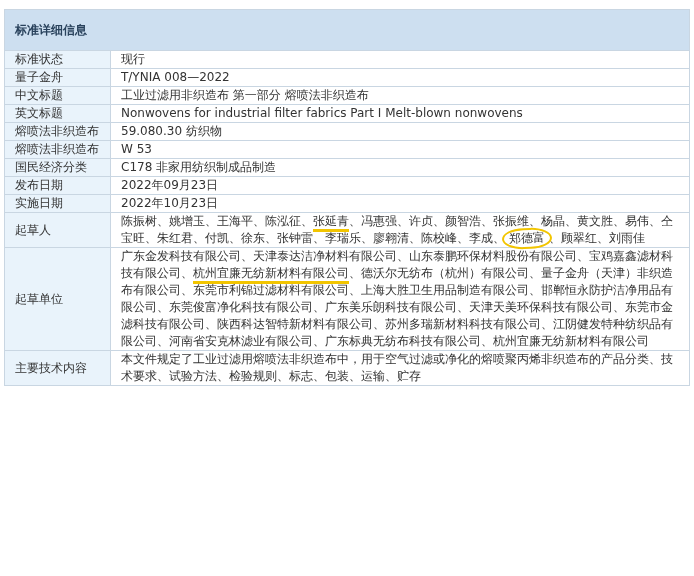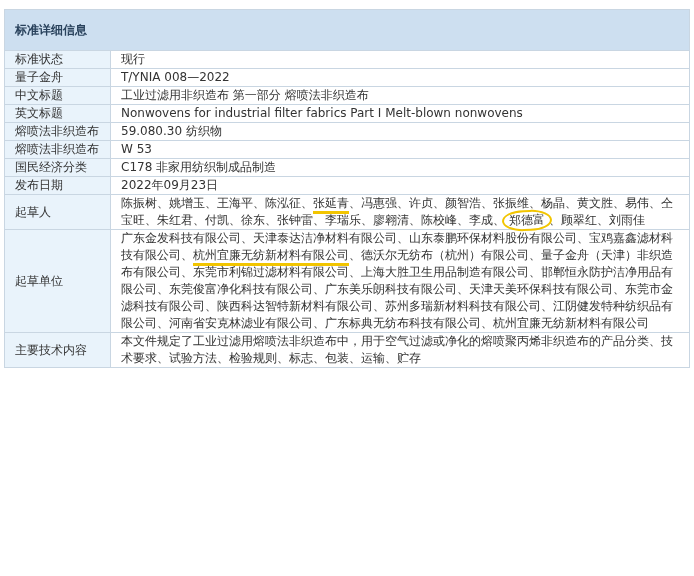--- a/index.html
+++ b/index.html
@@ -122,6 +122,10 @@
       <td class="value">2022年09月23日</td>
     </tr>
 
+    <tr>
+      <th class="label">实施日期</th>
+      <td class="value">2022年10月23日</td>
+    </tr>
 
     <tr>
       <th class="label">起草人</th>

